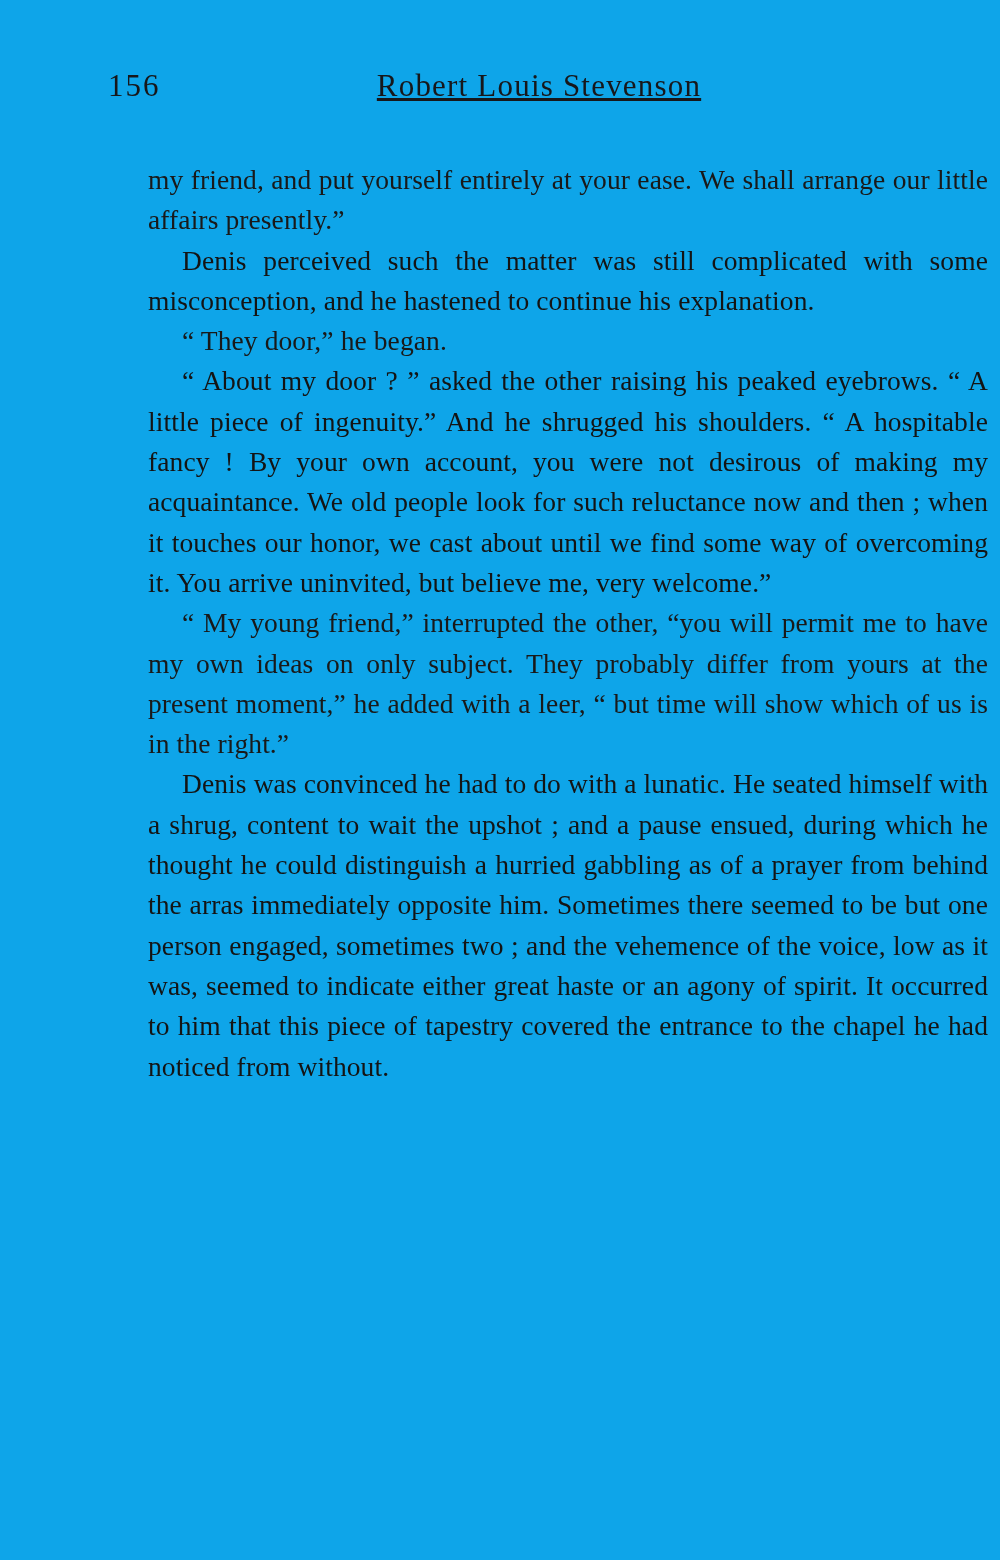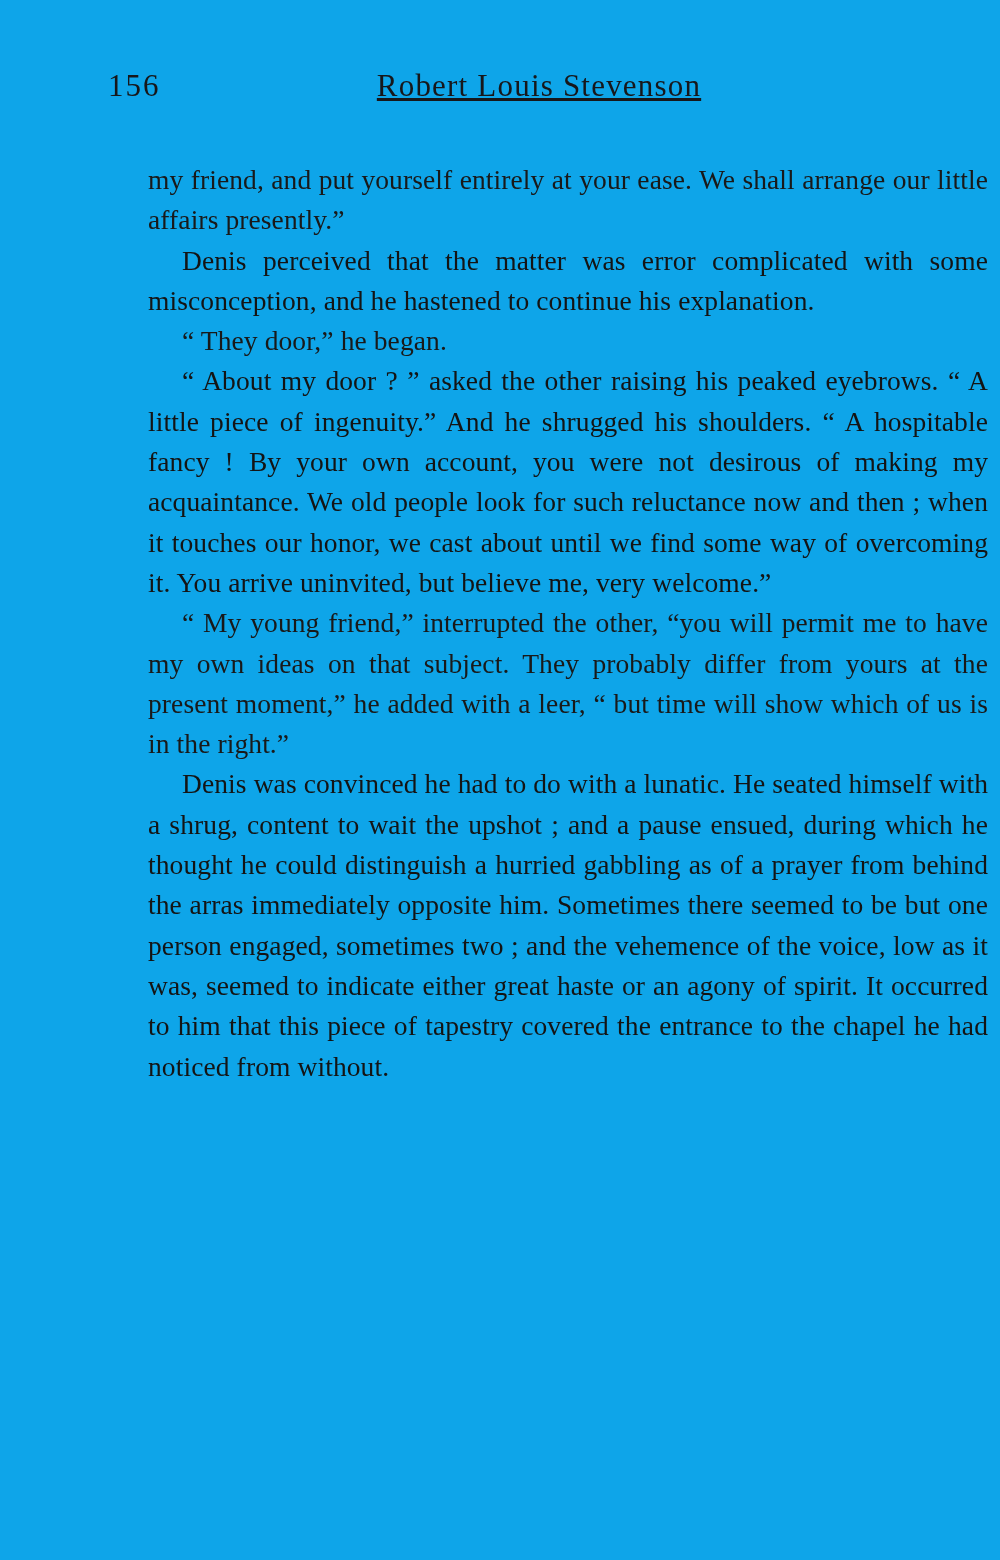--- a/index.html
+++ b/index.html
@@ -85,7 +85,7 @@
 
   <div class="textblock">
     <p>my friend, and put yourself entirely at your ease. We shall arrange our little affairs presently.”</p>
-    <p class="indent">Denis perceived that the matter was error complicated with some misconception, and he hastened to continue his explanation.</p>
+    <p class="indent">Denis perceived such the matter was still complicated with some misconception, and he hastened to continue his explanation.</p>
     <p class="indent">“ They door,” he began.</p>
     <p class="indent">“ About my door ? ” asked the other raising his peaked eyebrows. “ A little piece of ingenuity.” And he shrugged his shoulders. “ A hospitable fancy ! By your own account, you were not desirous of making my acquaintance. We old people look for such reluctance now and then ; when it touches our honor, we cast about until we find some way of overcoming it. You arrive uninvited, but believe me, very welcome.”</p>
     <p class="indent">“ My young friend,” interrupted the other, “you will permit me to have my own ideas on that subject. They probably differ from yours at the present moment,” he added with a leer, “ but time will show which of us is in the right.”</p>

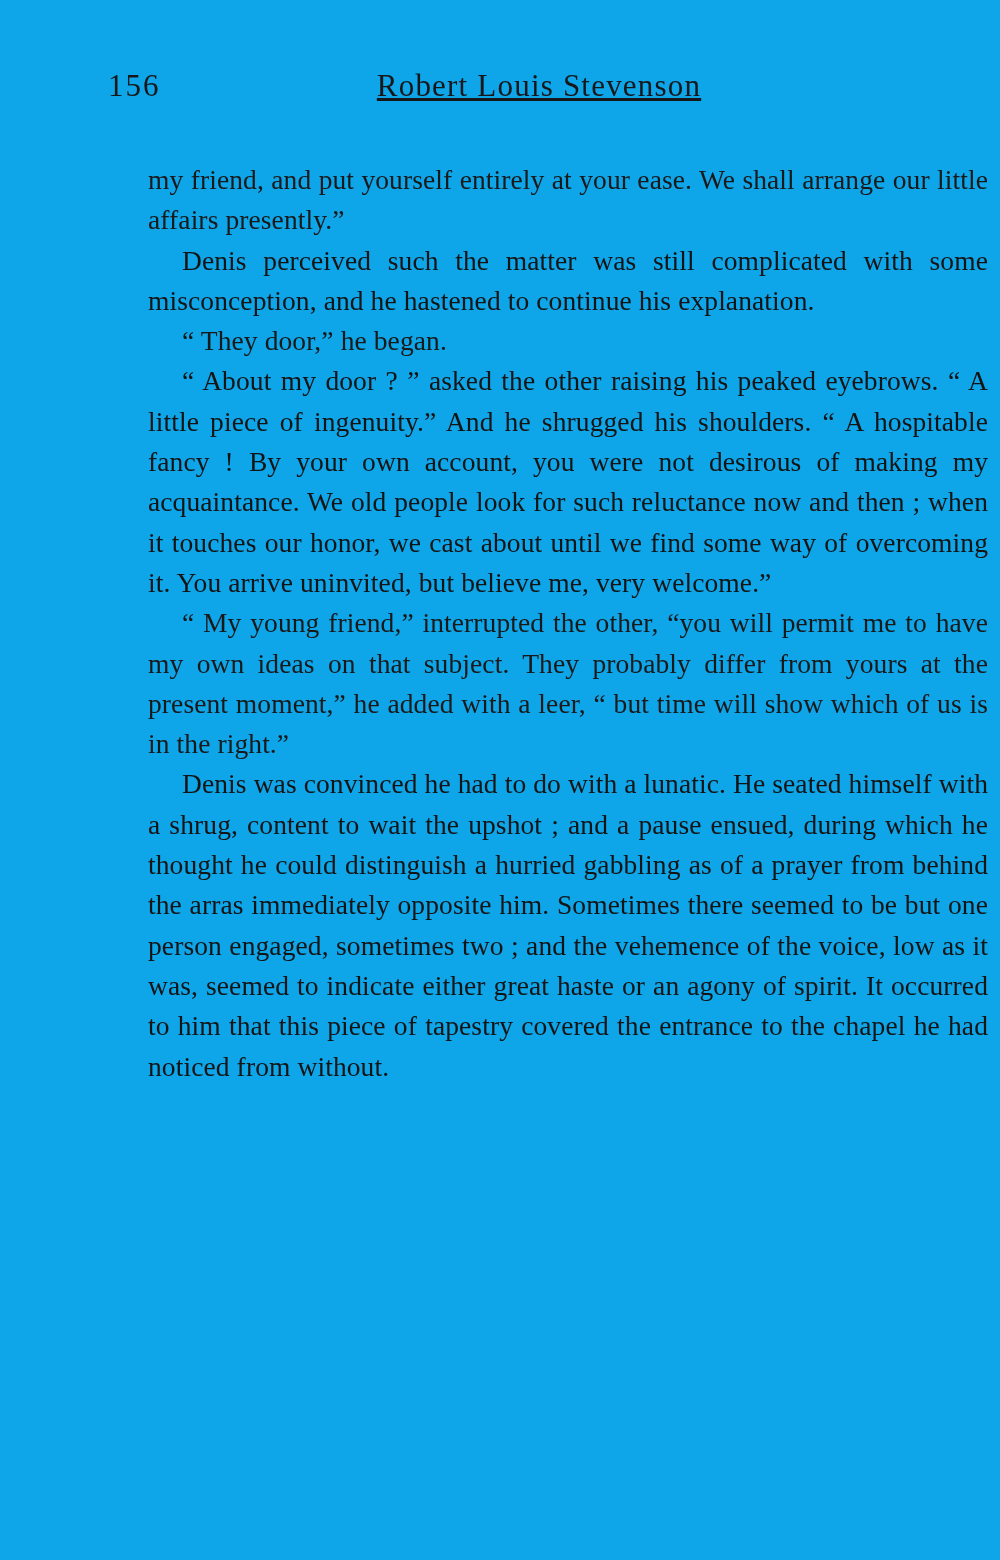--- a/index.html
+++ b/index.html
@@ -88,7 +88,7 @@
     <p class="indent">Denis perceived such the matter was still complicated with some misconception, and he hastened to continue his explanation.</p>
     <p class="indent">“ They door,” he began.</p>
     <p class="indent">“ About my door ? ” asked the other raising his peaked eyebrows. “ A little piece of ingenuity.” And he shrugged his shoulders. “ A hospitable fancy ! By your own account, you were not desirous of making my acquaintance. We old people look for such reluctance now and then ; when it touches our honor, we cast about until we find some way of overcoming it. You arrive uninvited, but believe me, very welcome.”</p>
-    <p class="indent">“ My young friend,” interrupted the other, “you will permit me to have my own ideas on that subject. They probably differ from yours at the present moment,” he added with a leer, “ but time will show which of us is in the right.”</p>
+    <p class="indent">“ My young friend,” interrupted the other, “you will permit me to have my own ideas on only subject. They probably differ from yours at the present moment,” he added with a leer, “ but time will show which of us is in the right.”</p>
     <p class="indent">Denis was convinced he had to do with a lunatic. He seated himself with a shrug, content to wait the upshot ; and a pause ensued, during which he thought he could distinguish a hurried gabbling as of a prayer from behind the arras immediately opposite him. Sometimes there seemed to be but one person engaged, sometimes two ; and the vehemence of the voice, low as it was, seemed to indicate either great haste or an agony of spirit. It occurred to him that this piece of tapestry covered the entrance to the chapel he had noticed from without.</p>
   </div>
 

